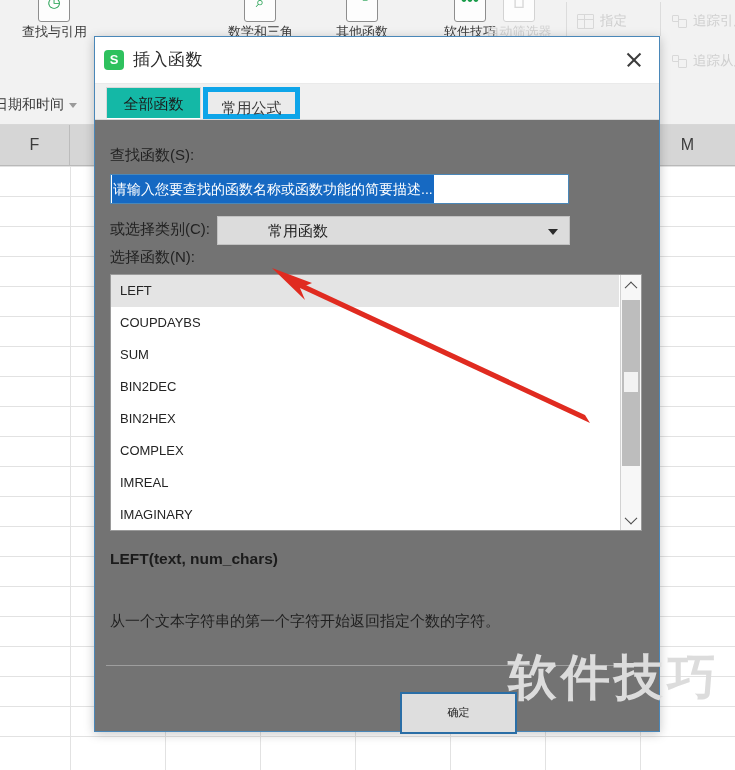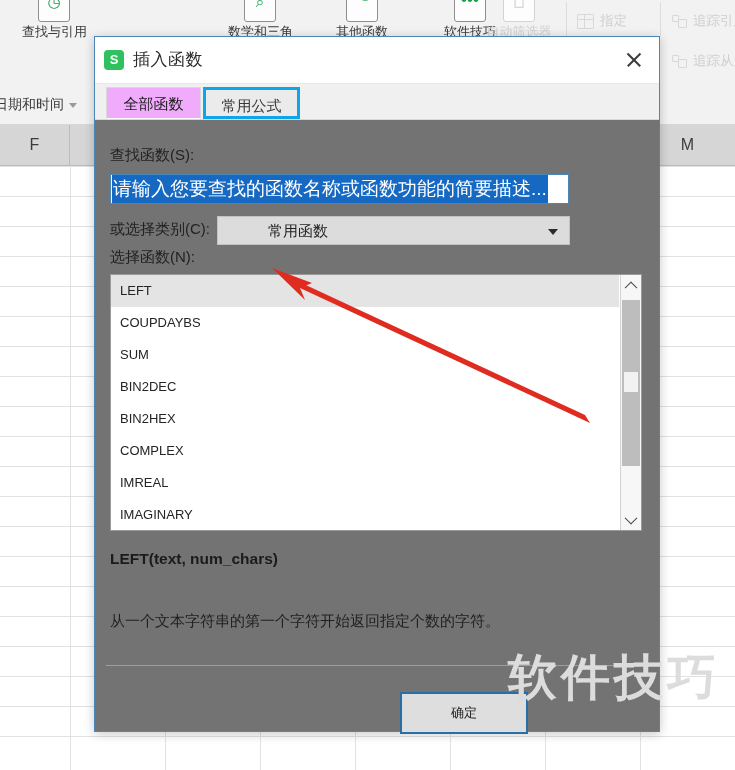--- a/index.html
+++ b/index.html
@@ -129,7 +129,7 @@
     box-sizing:border-box;cursor:pointer;
   }
   .tab.active{
-    background:#f0abfc;border:1px solid #d9d9d9;border-bottom:1px solid #ffffff;
+    background:#14b8a6;border:1px solid #d9d9d9;border-bottom:1px solid #ffffff;
     color:#1b1b1b;
   }
   .tab.inactive{background:#ebebeb;border:3px solid #0ea5e9;color:#3a3a3a;}

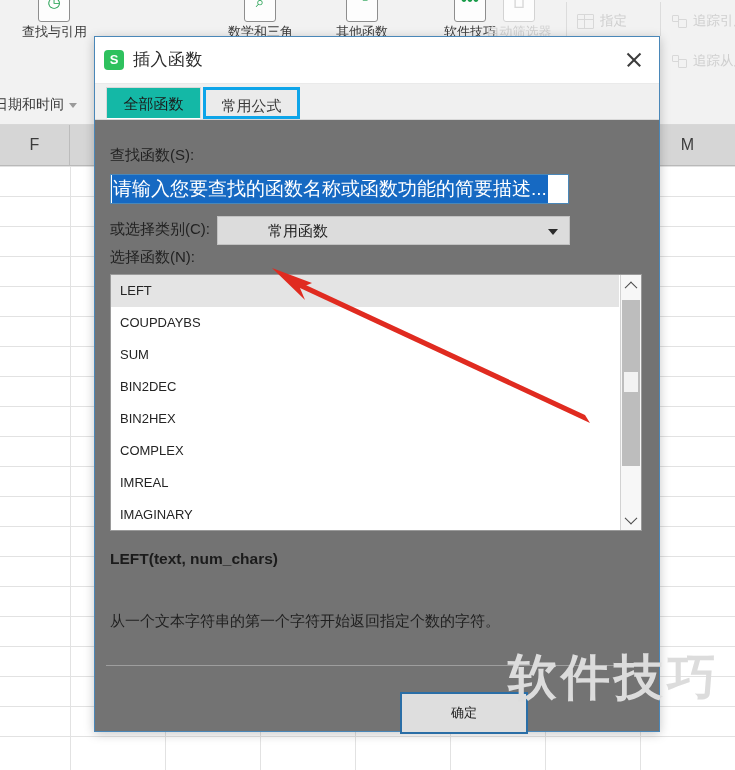--- a/index.html
+++ b/index.html
@@ -132,7 +132,7 @@
     background:#14b8a6;border:1px solid #d9d9d9;border-bottom:1px solid #ffffff;
     color:#1b1b1b;
   }
-  .tab.inactive{background:#ebebeb;border:3px solid #0ea5e9;color:#3a3a3a;}
+  .tab.inactive{background:#ebebeb;border:5px solid #0ea5e9;color:#3a3a3a;}
 
   
   .dlg-body{position:relative;height:611px;background:#737373;}

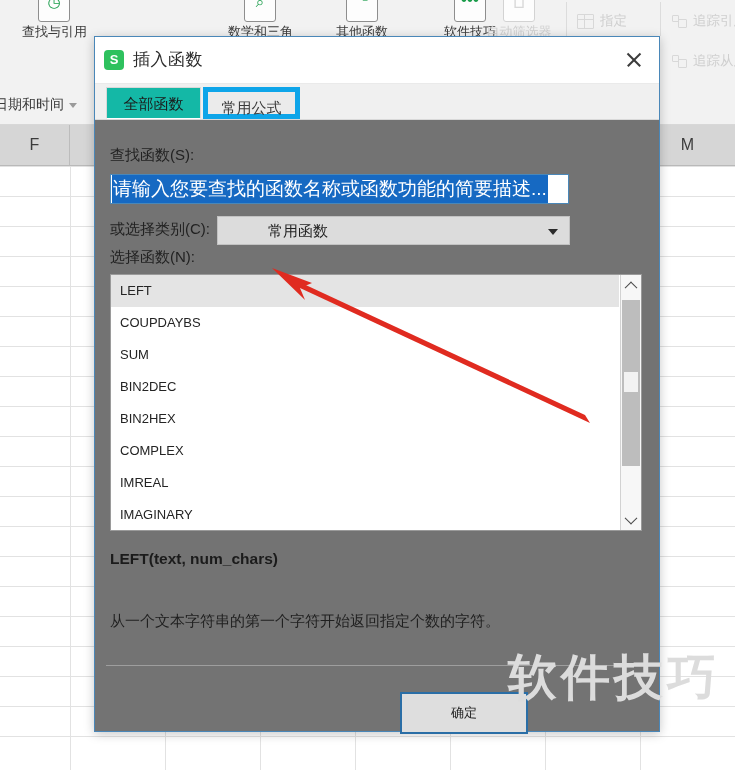--- a/index.html
+++ b/index.html
@@ -147,7 +147,7 @@
   }
   .search-sel{
     display:inline-block;background:#1669c2;color:#ffffff;
-    font-size:19px;line-height:28px;padding:0 1px;white-space:nowrap;
+    font-size:14px;line-height:28px;padding:0 1px;white-space:nowrap;
     margin-left:1px;
   }
 

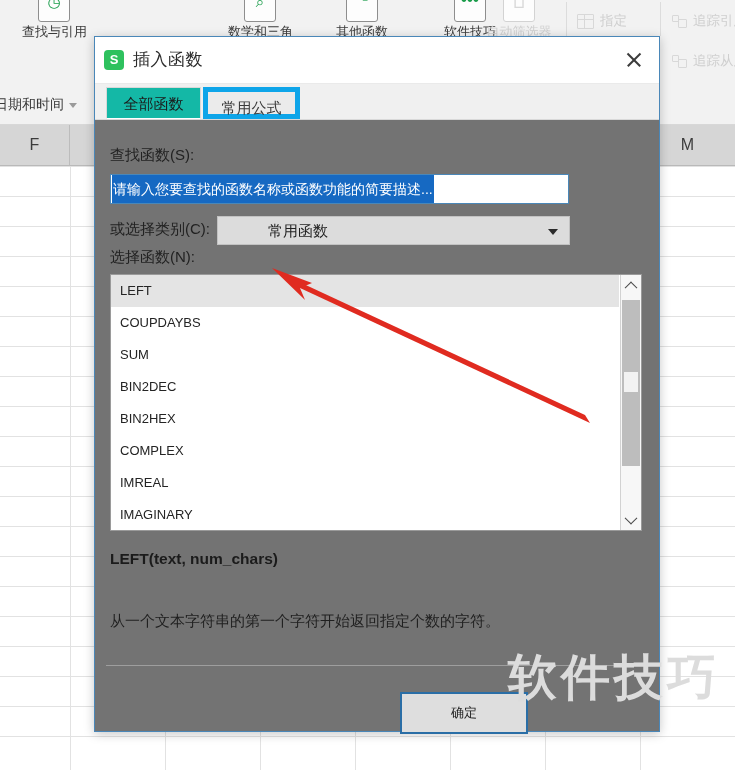--- a/index.html
+++ b/index.html
@@ -215,10 +215,11 @@
     position:absolute;left:11px;top:545px;width:530px;height:1px;background:#9e9e9e;
   }
   .ok-btn{
-    position:absolute;left:305px;top:572px;width:128px;height:42px;
+    position:absolute;left:305px;top:572px;width:117px;height:42px;
     background:#dedede;border:2px solid #2a6ea6;box-sizing:border-box;
-    font-size:13px;color:#1b1b1b;line-height:38px;text-align:center;
+    font-size:11px;color:#1b1b1b;line-height:38px;text-align:center;
     cursor:pointer;
+    font-family:Liberation Mono, monospace;
   }
 
   

